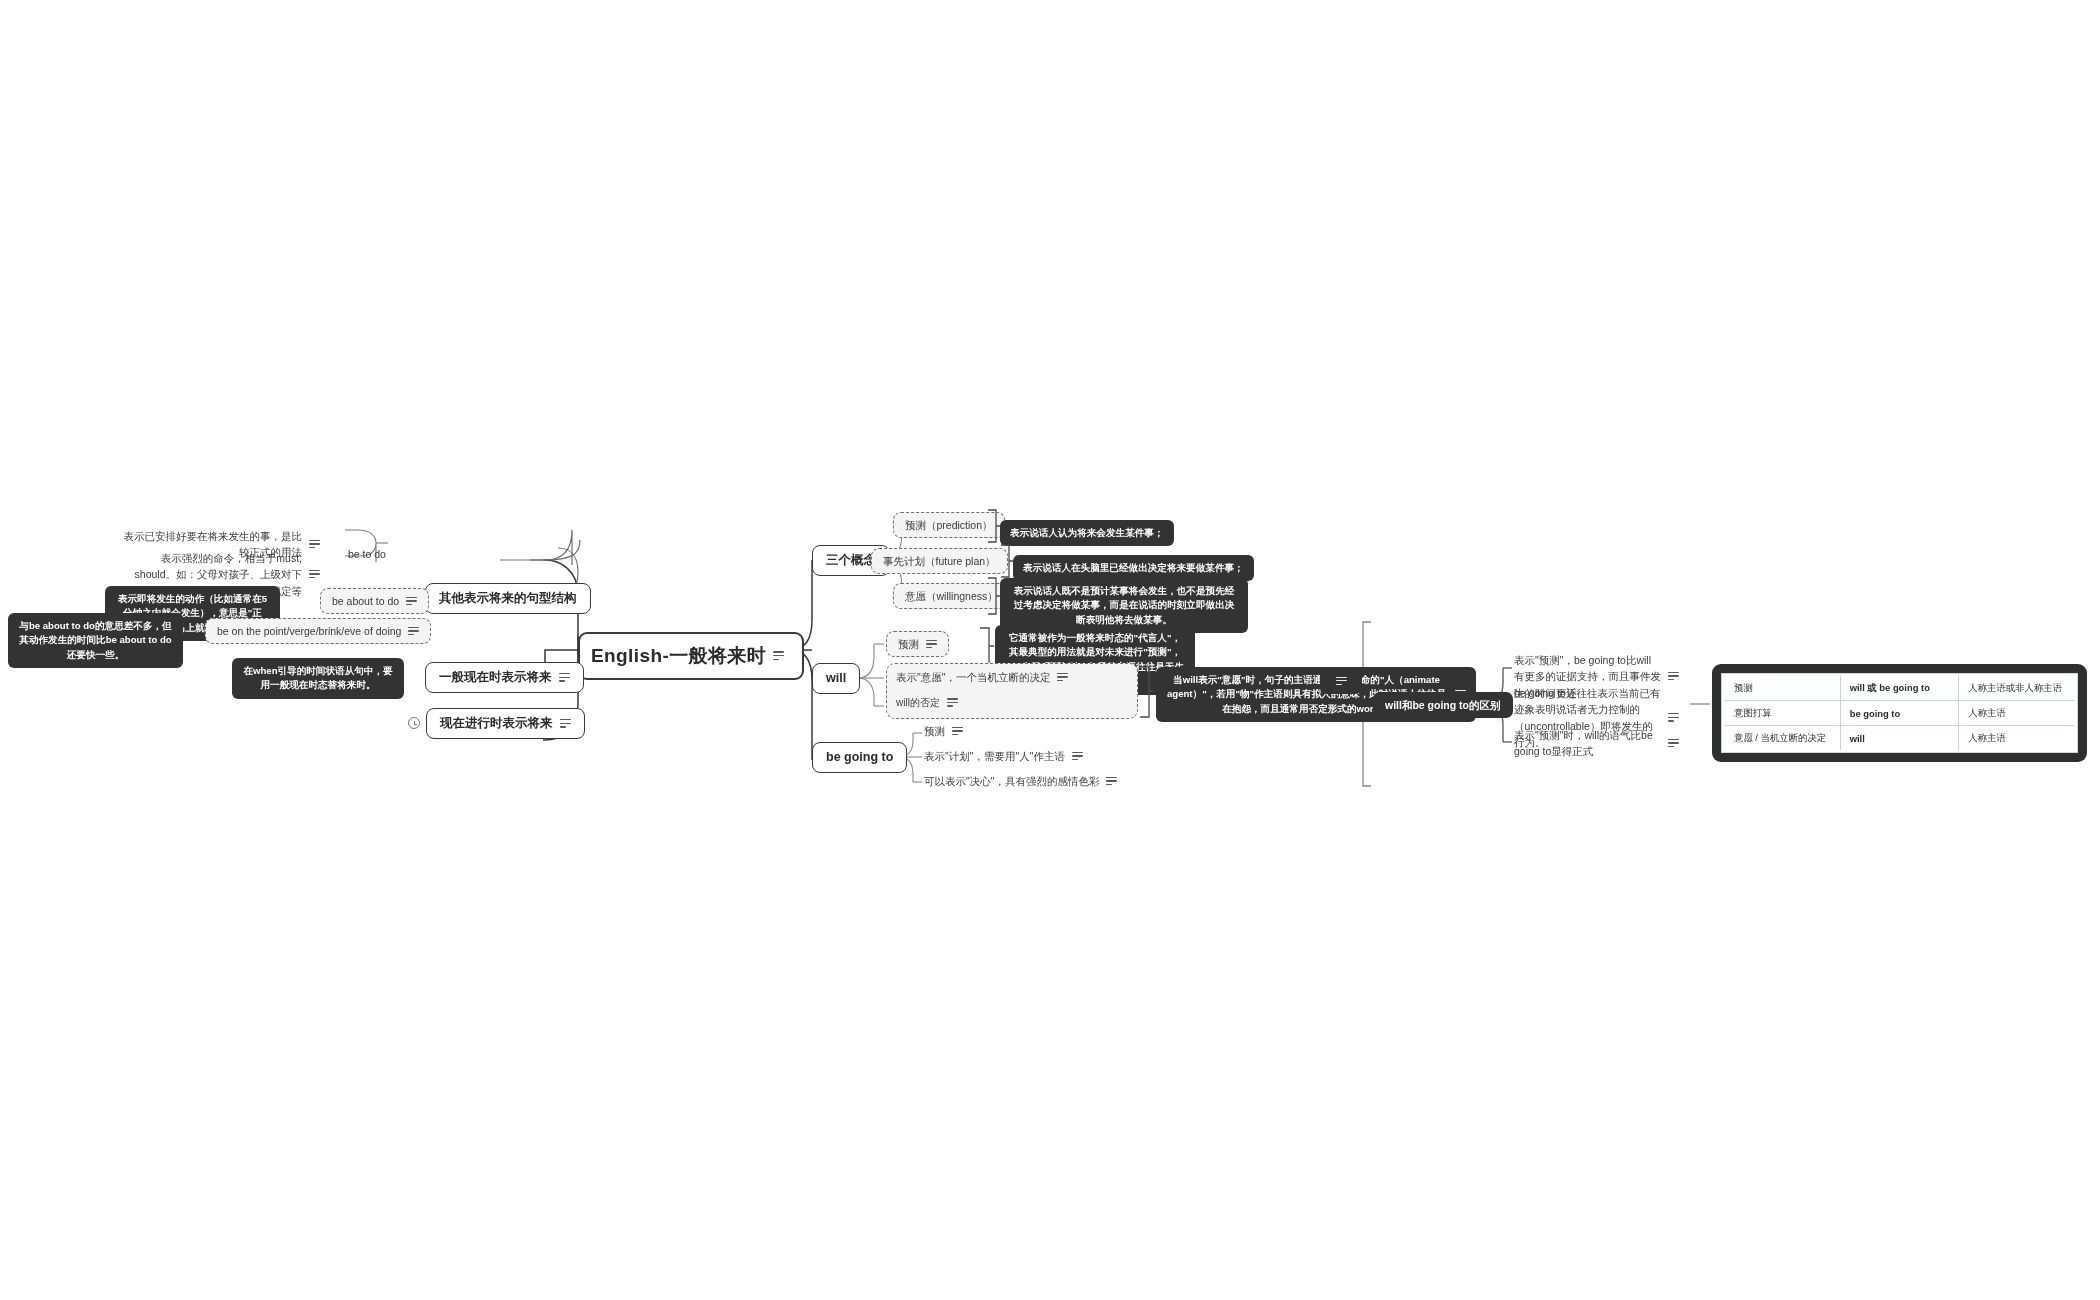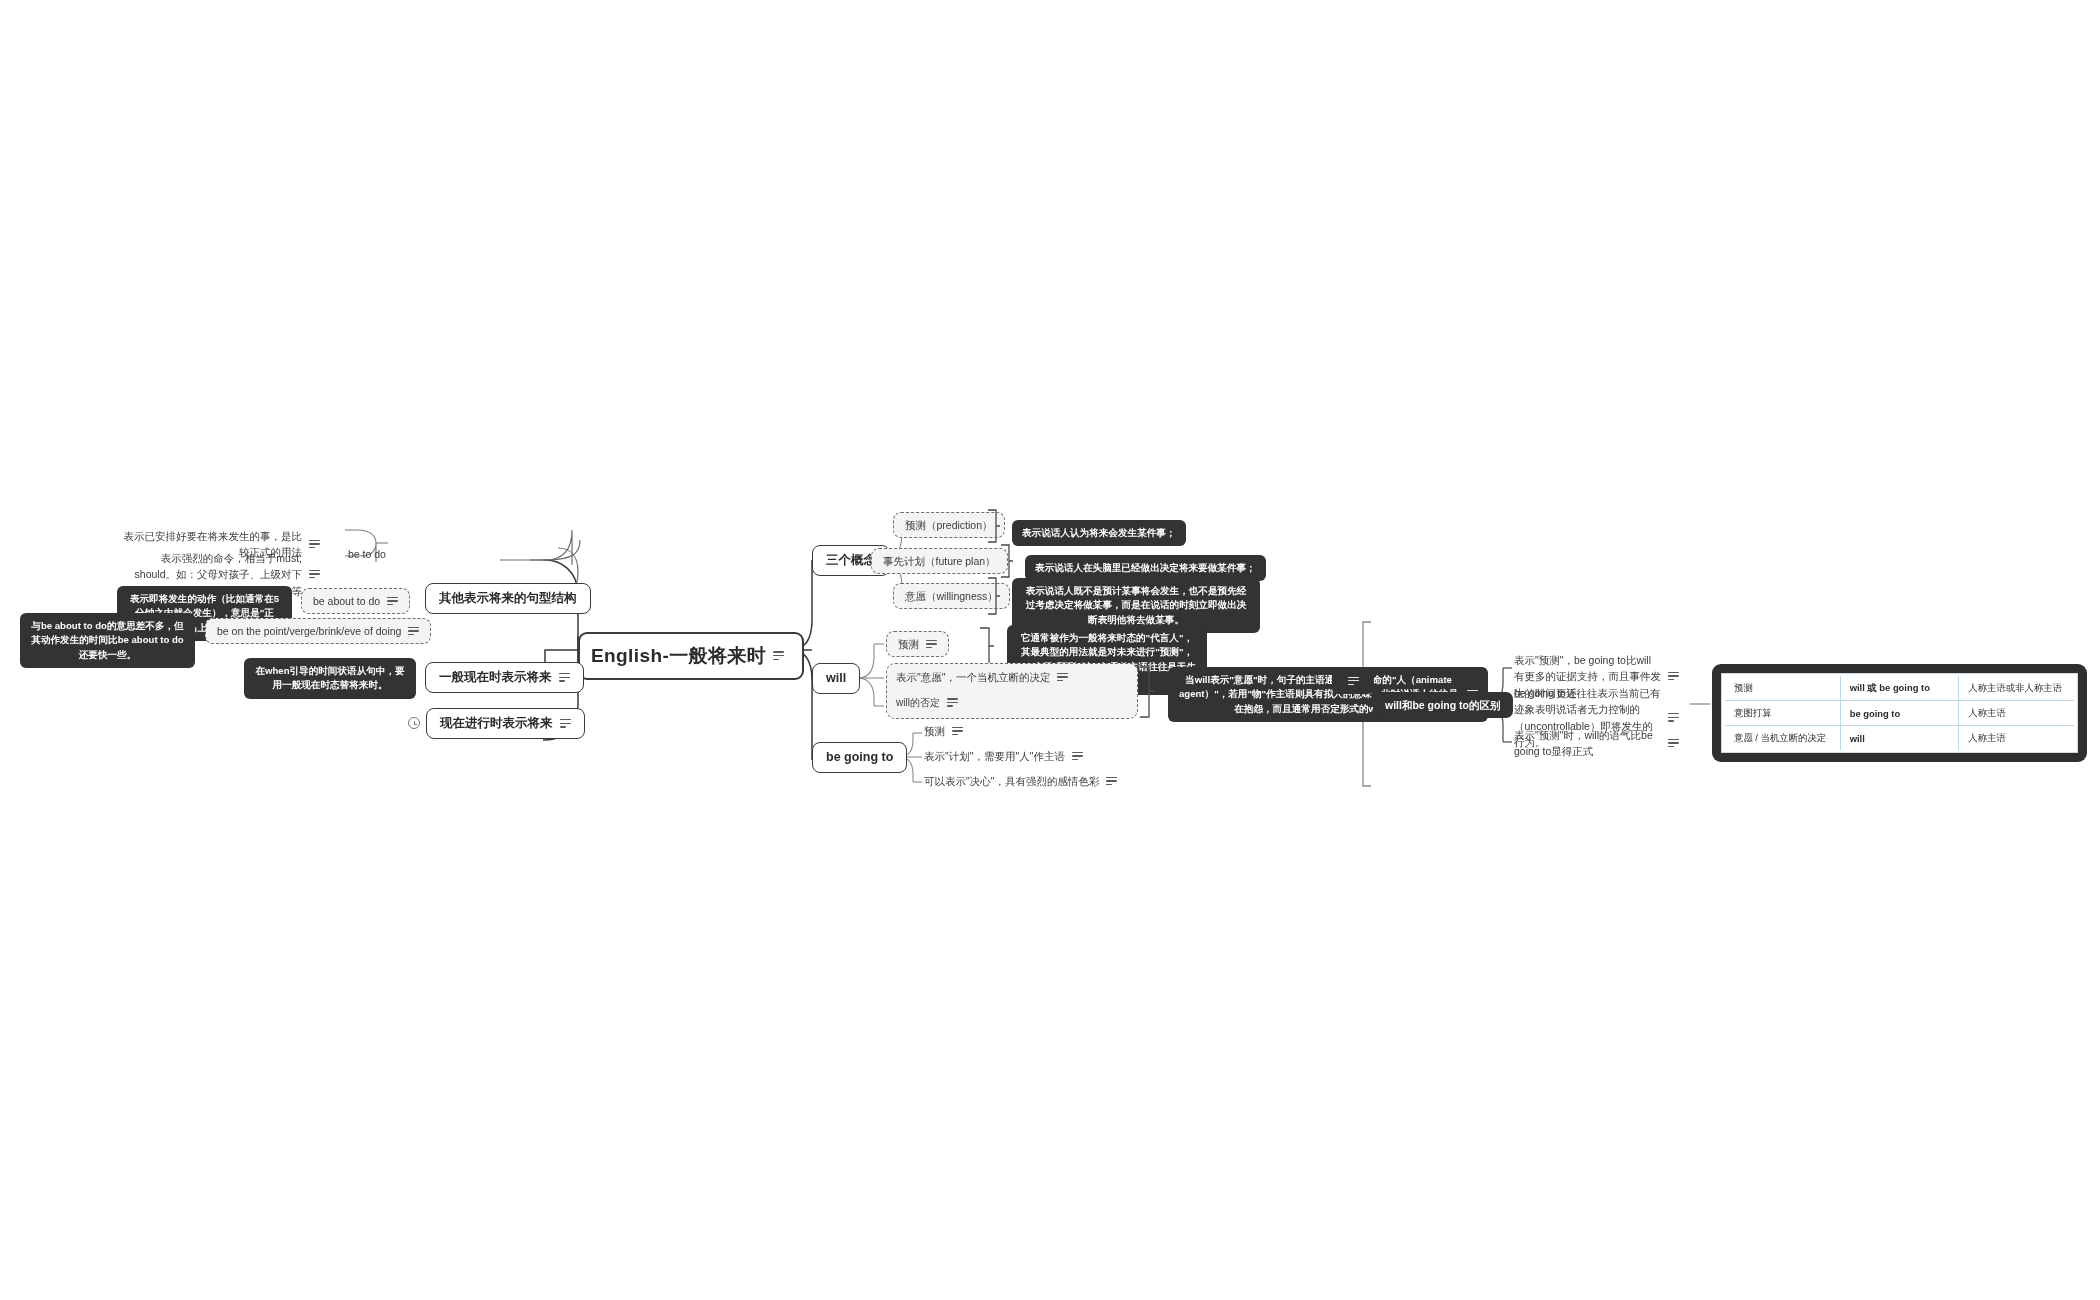--- a/index.html
+++ b/index.html
@@ -78,7 +78,6 @@
     white-space: normal;
     text-align: center;
     line-height: 1.5;
-    margin-left: 12px;
   }
 
   .n-darkpill {

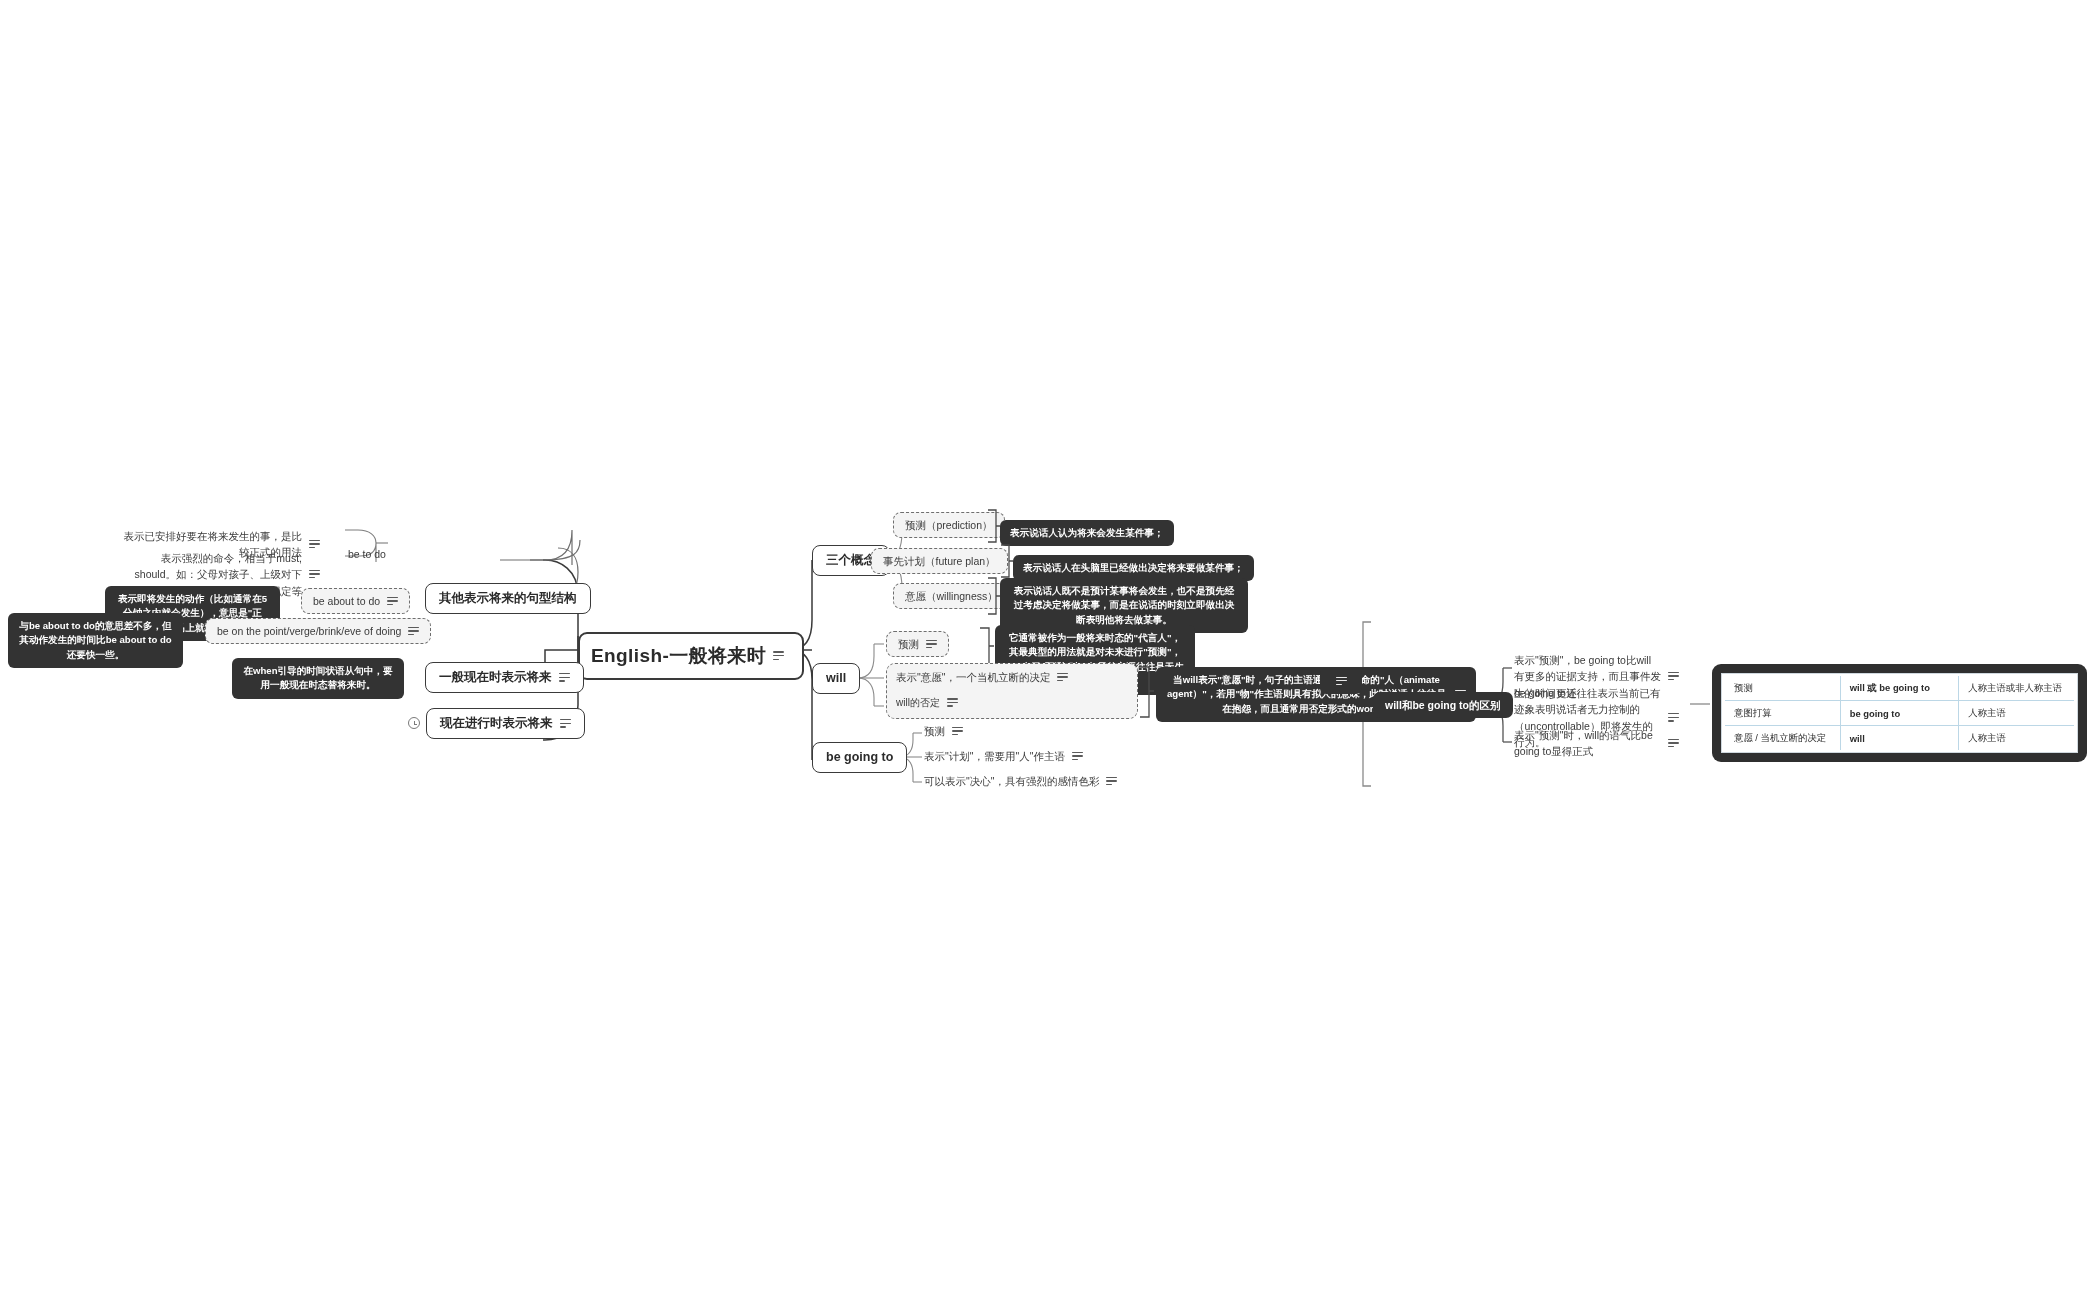--- a/index.html
+++ b/index.html
@@ -288,7 +288,7 @@
       </span>
   </div>
 
-  <div class="node n-dash" style="left:301px; top:588px;">
+  <div class="node n-dash" style="left:320px; top:588px;">
     <span>be about to do</span>
     <span class="note-icon">
         <i></i>

